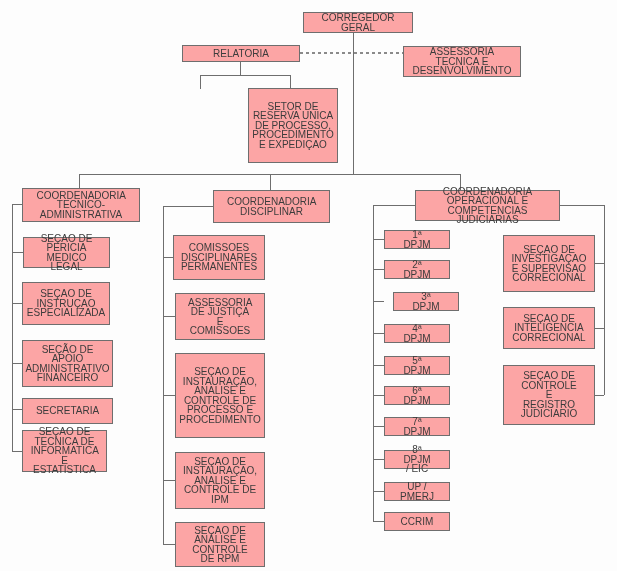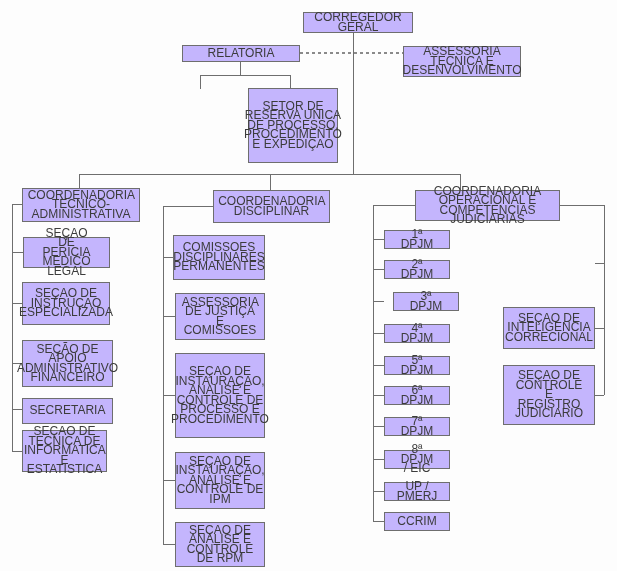--- a/index.html
+++ b/index.html
@@ -13,14 +13,14 @@
   .box{
     position:absolute;
     box-sizing:border-box;
-    background:#c4b5fd;
+    background:#fca5a5;
     border:1px solid #6e6e6e;
     color:#3c3c3c;
     display:flex;
     align-items:center;
     justify-content:center;
     text-align:center;
-    font-size:12px;
+    font-size:10px;
     line-height:9.5px;
     letter-spacing:0;
     padding:1px 16px;

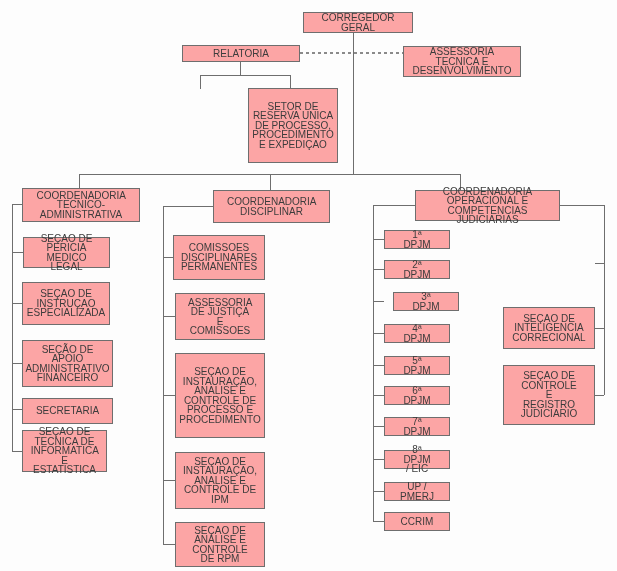--- a/index.html
+++ b/index.html
@@ -121,6 +121,7 @@
   <div class="box" style="left:384px;top:482px;width:66px;height:19px">UP / PMERJ</div>
   <div class="box" style="left:384px;top:512px;width:66px;height:19px">CCRIM</div>
 
+  <div class="box" style="left:503px;top:235px;width:92px;height:57px">SEÇAO DE INVESTIGAÇAO E SUPERVISAO CORRECIONAL</div>
   <div class="box" style="left:503px;top:307px;width:92px;height:42px">SEÇAO DE INTELIGENCIA CORRECIONAL</div>
   <div class="box" style="left:503px;top:365px;width:92px;height:60px">SEÇAO DE CONTROLE E REGISTRO JUDICIARIO</div>
 

